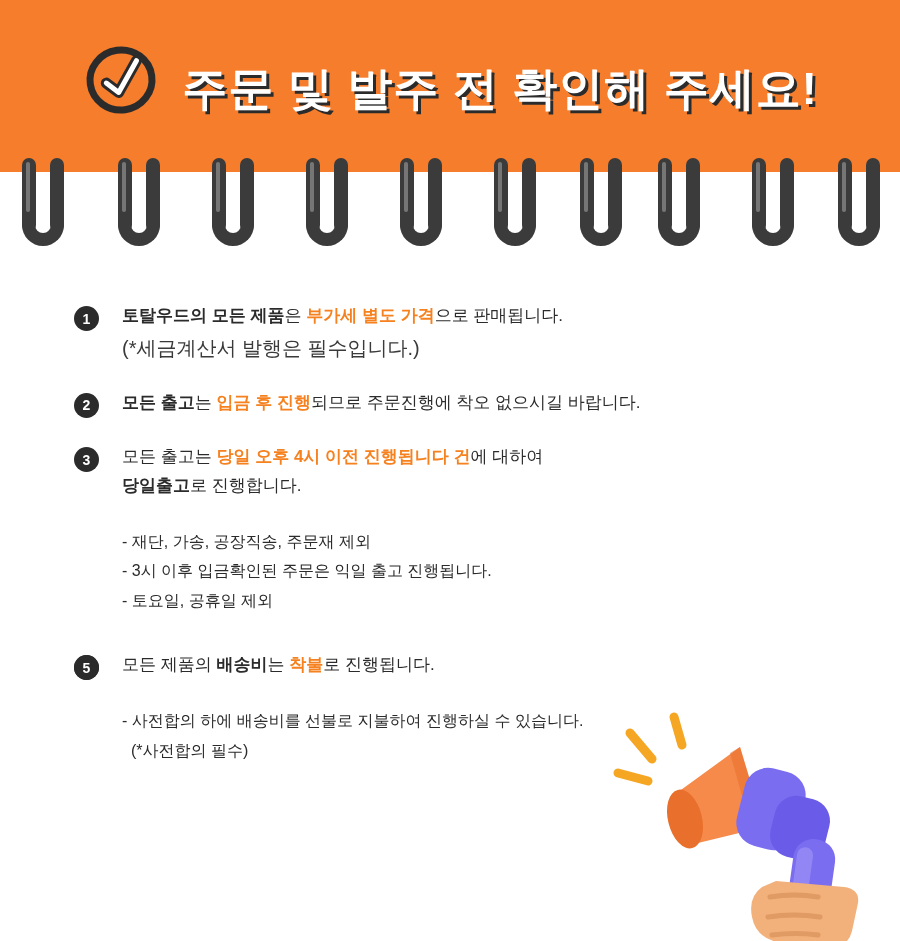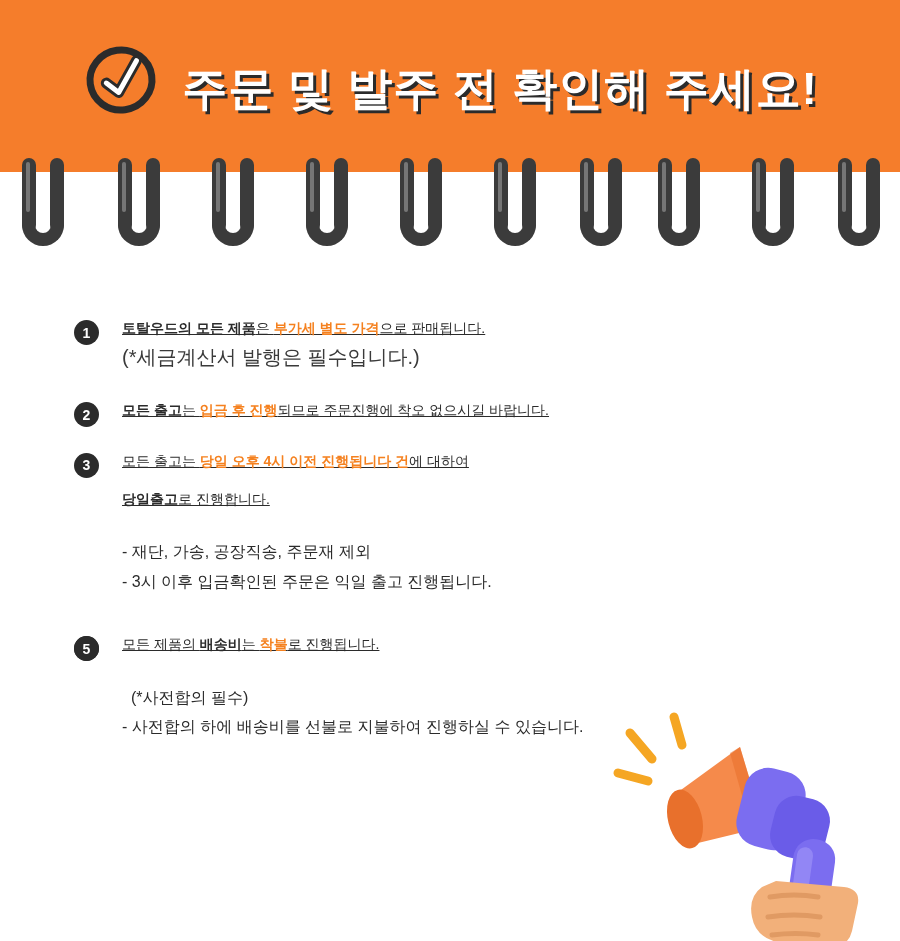--- a/index.html
+++ b/index.html
@@ -125,12 +125,11 @@
     line-height: 1;
   }
   .line {
-    font-size: 14px;
+    font-size: 17px;
     line-height: 1.45;
     color: #2b2b2b;
-    margin: 18px 0 2px 0;
+    margin: 4px 0 2px 0;
     white-space: nowrap;
-    text-decoration: underline;
   }
   .b  { font-weight: bold; }
   .or { color: #f5811f; font-weight: bold; }

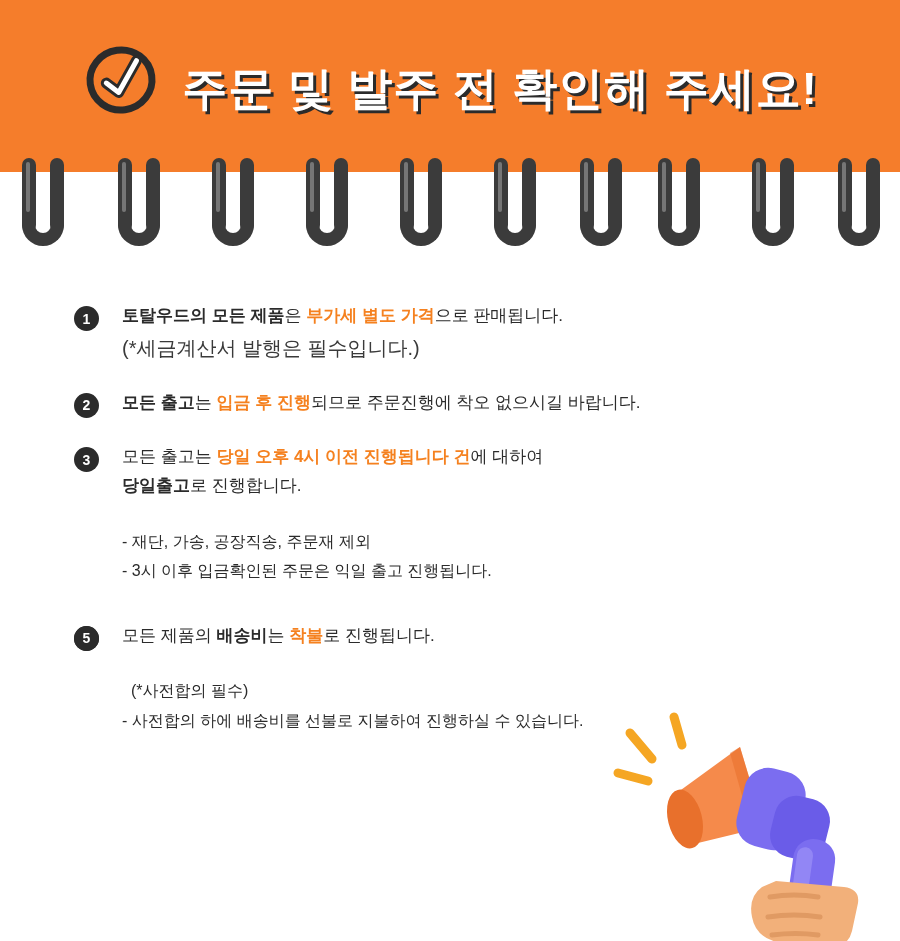--- a/index.html
+++ b/index.html
@@ -272,6 +272,7 @@
     <ul class="bullets">
       <li>- 재단, 가송, 공장직송, 주문재 제외</li>
       <li>- 3시 이후 입금확인된 주문은 익일 출고 진행됩니다.</li>
+      <li>- 토요일, 공휴일 제외</li>
     </ul>
   </div>
 

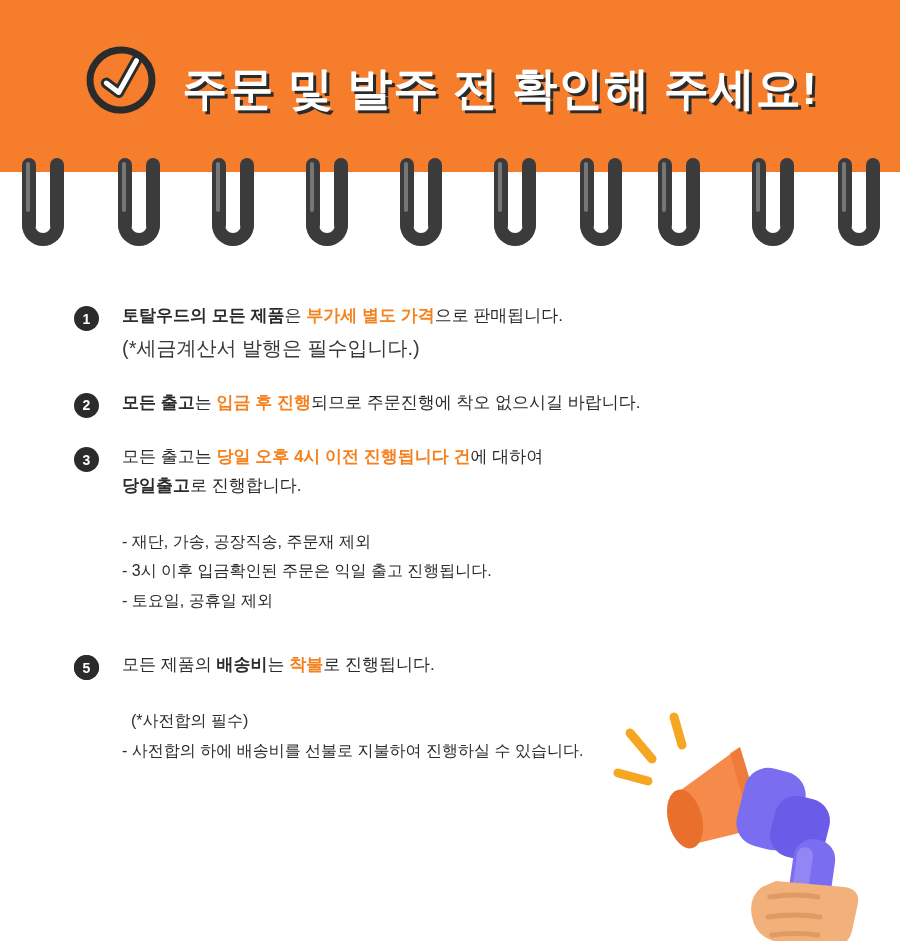--- a/index.html
+++ b/index.html
@@ -286,8 +286,8 @@
       <span>모든 제품의 </span><span class="b">배송비</span><span>는 </span><span class="or">착불</span><span>로 진행됩니다.</span>
     </p>
     <ul class="bullets">
+      <li>- 사전합의 하에 배송비를 선불로 지불하여 진행하실 수 있습니다.</li>
       <li style="white-space:pre">  (*사전합의 필수)</li>
-      <li>- 사전합의 하에 배송비를 선불로 지불하여 진행하실 수 있습니다.</li>
     </ul>
   </div>
 

